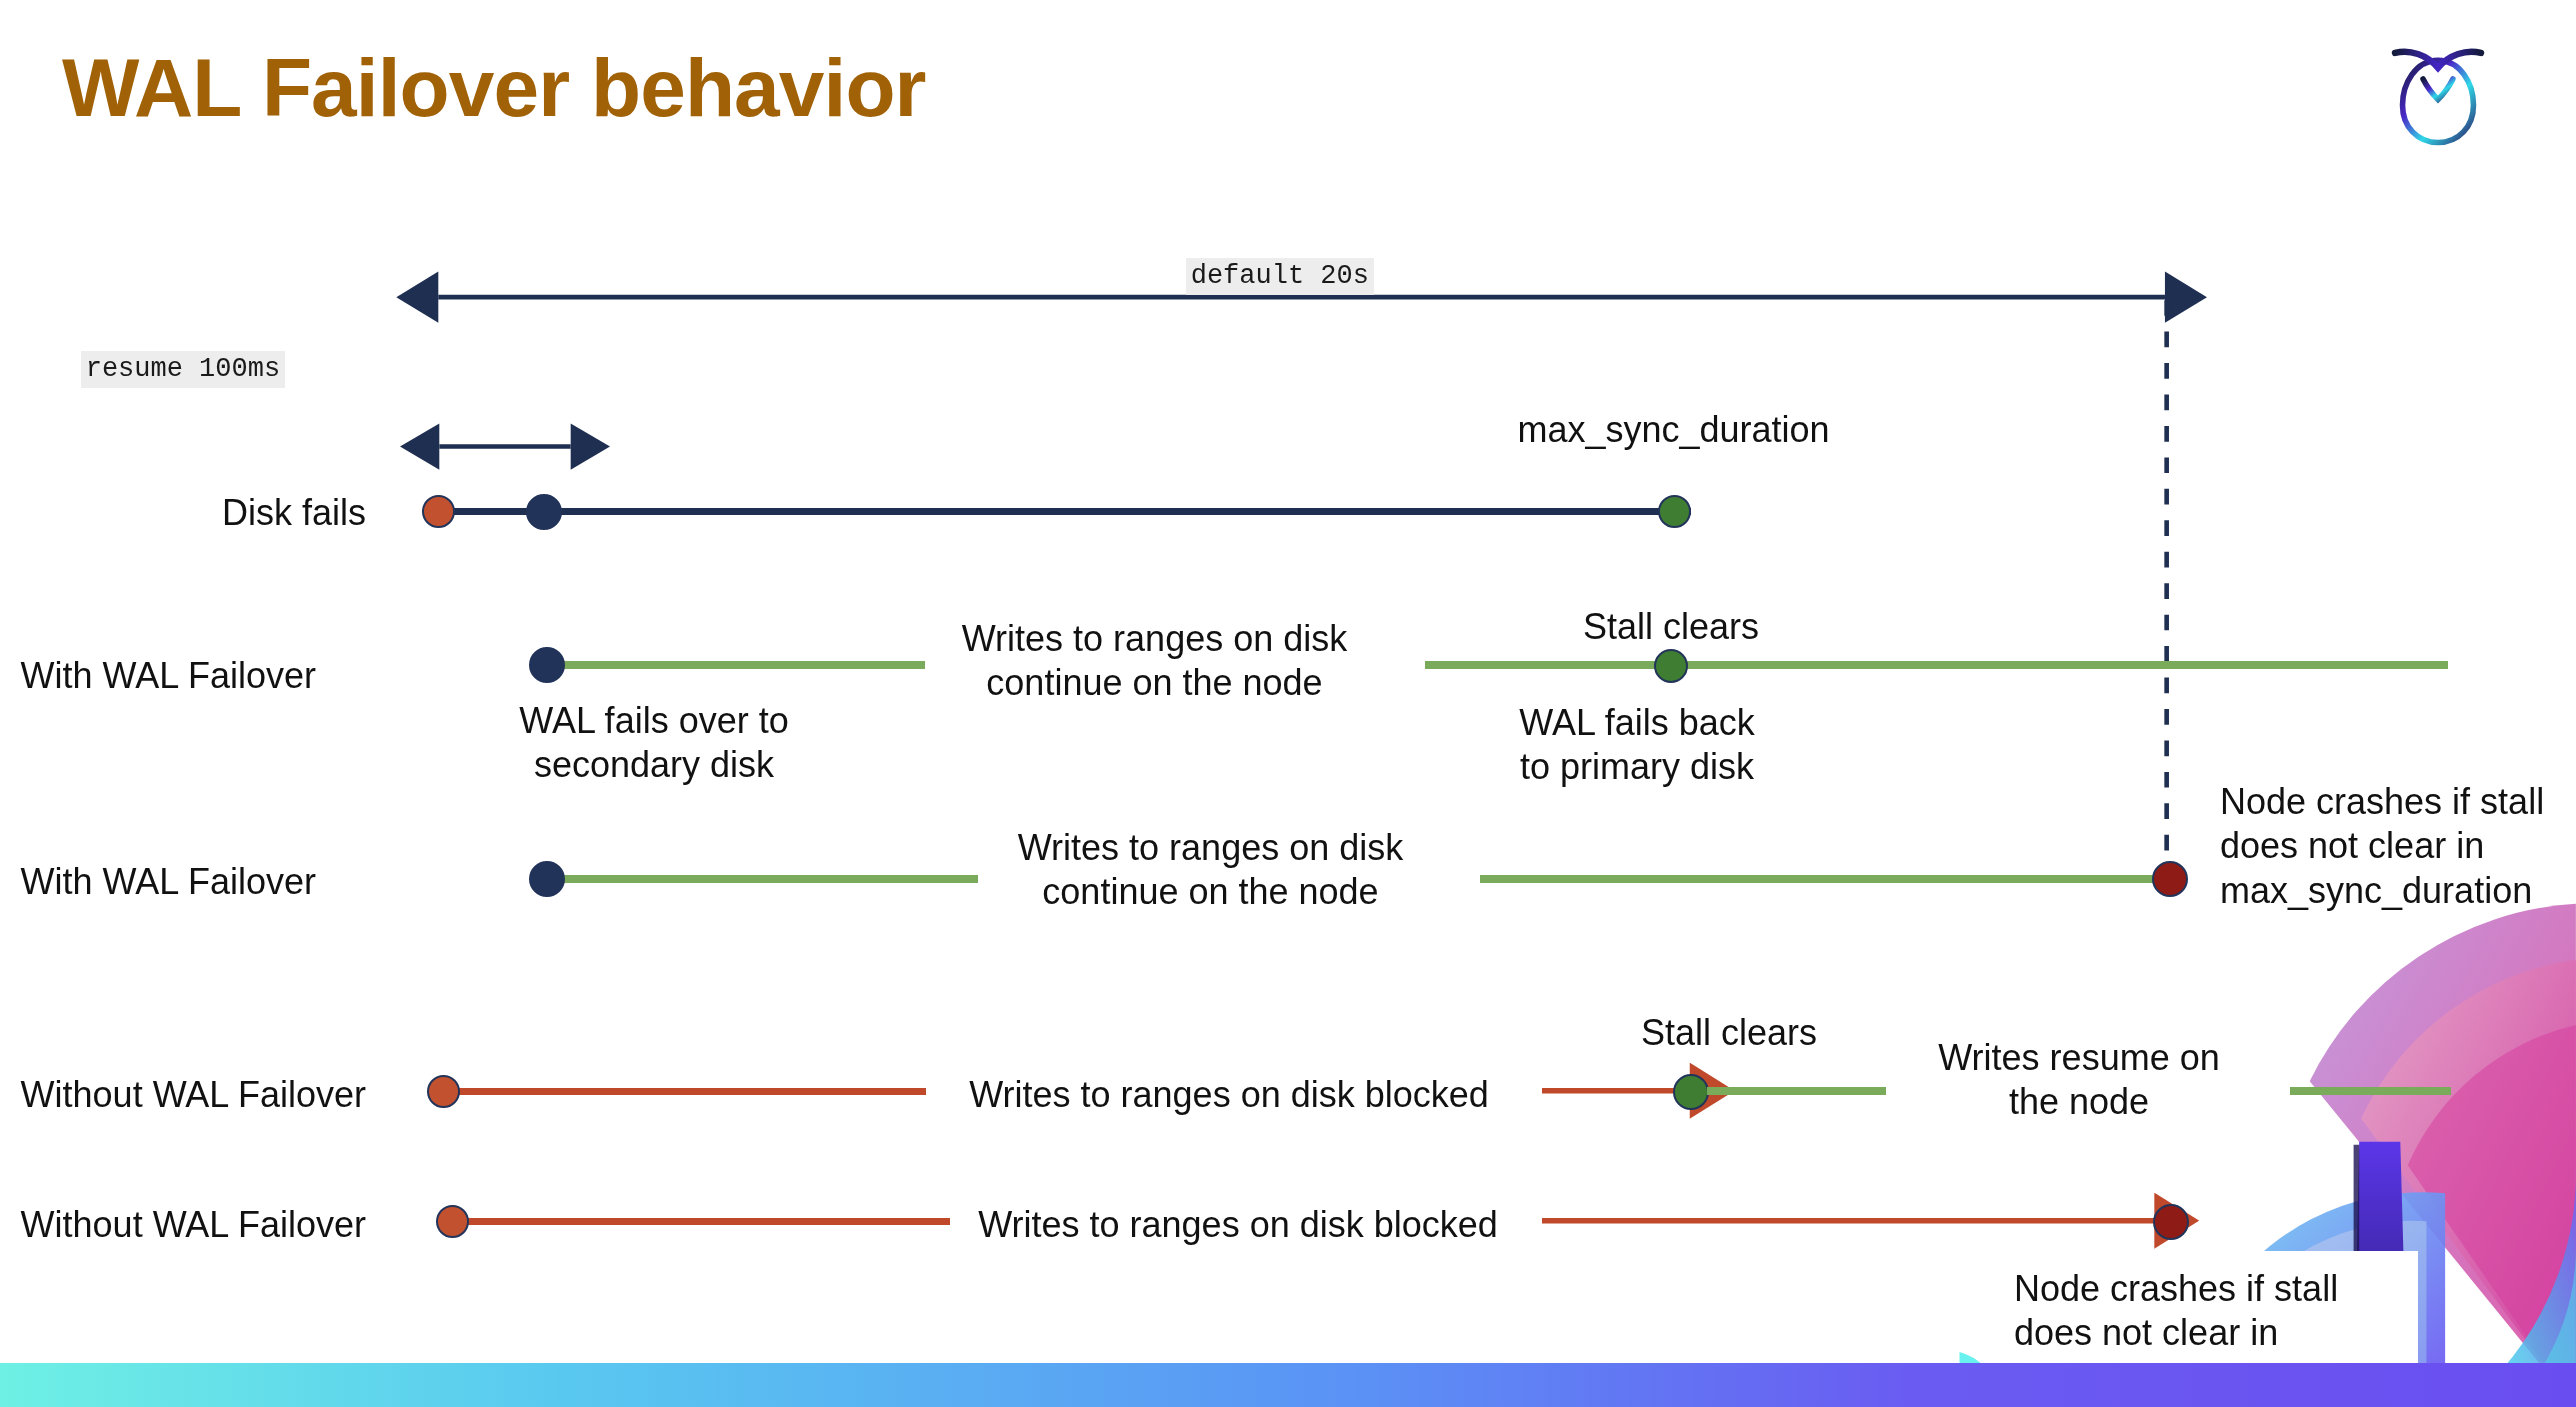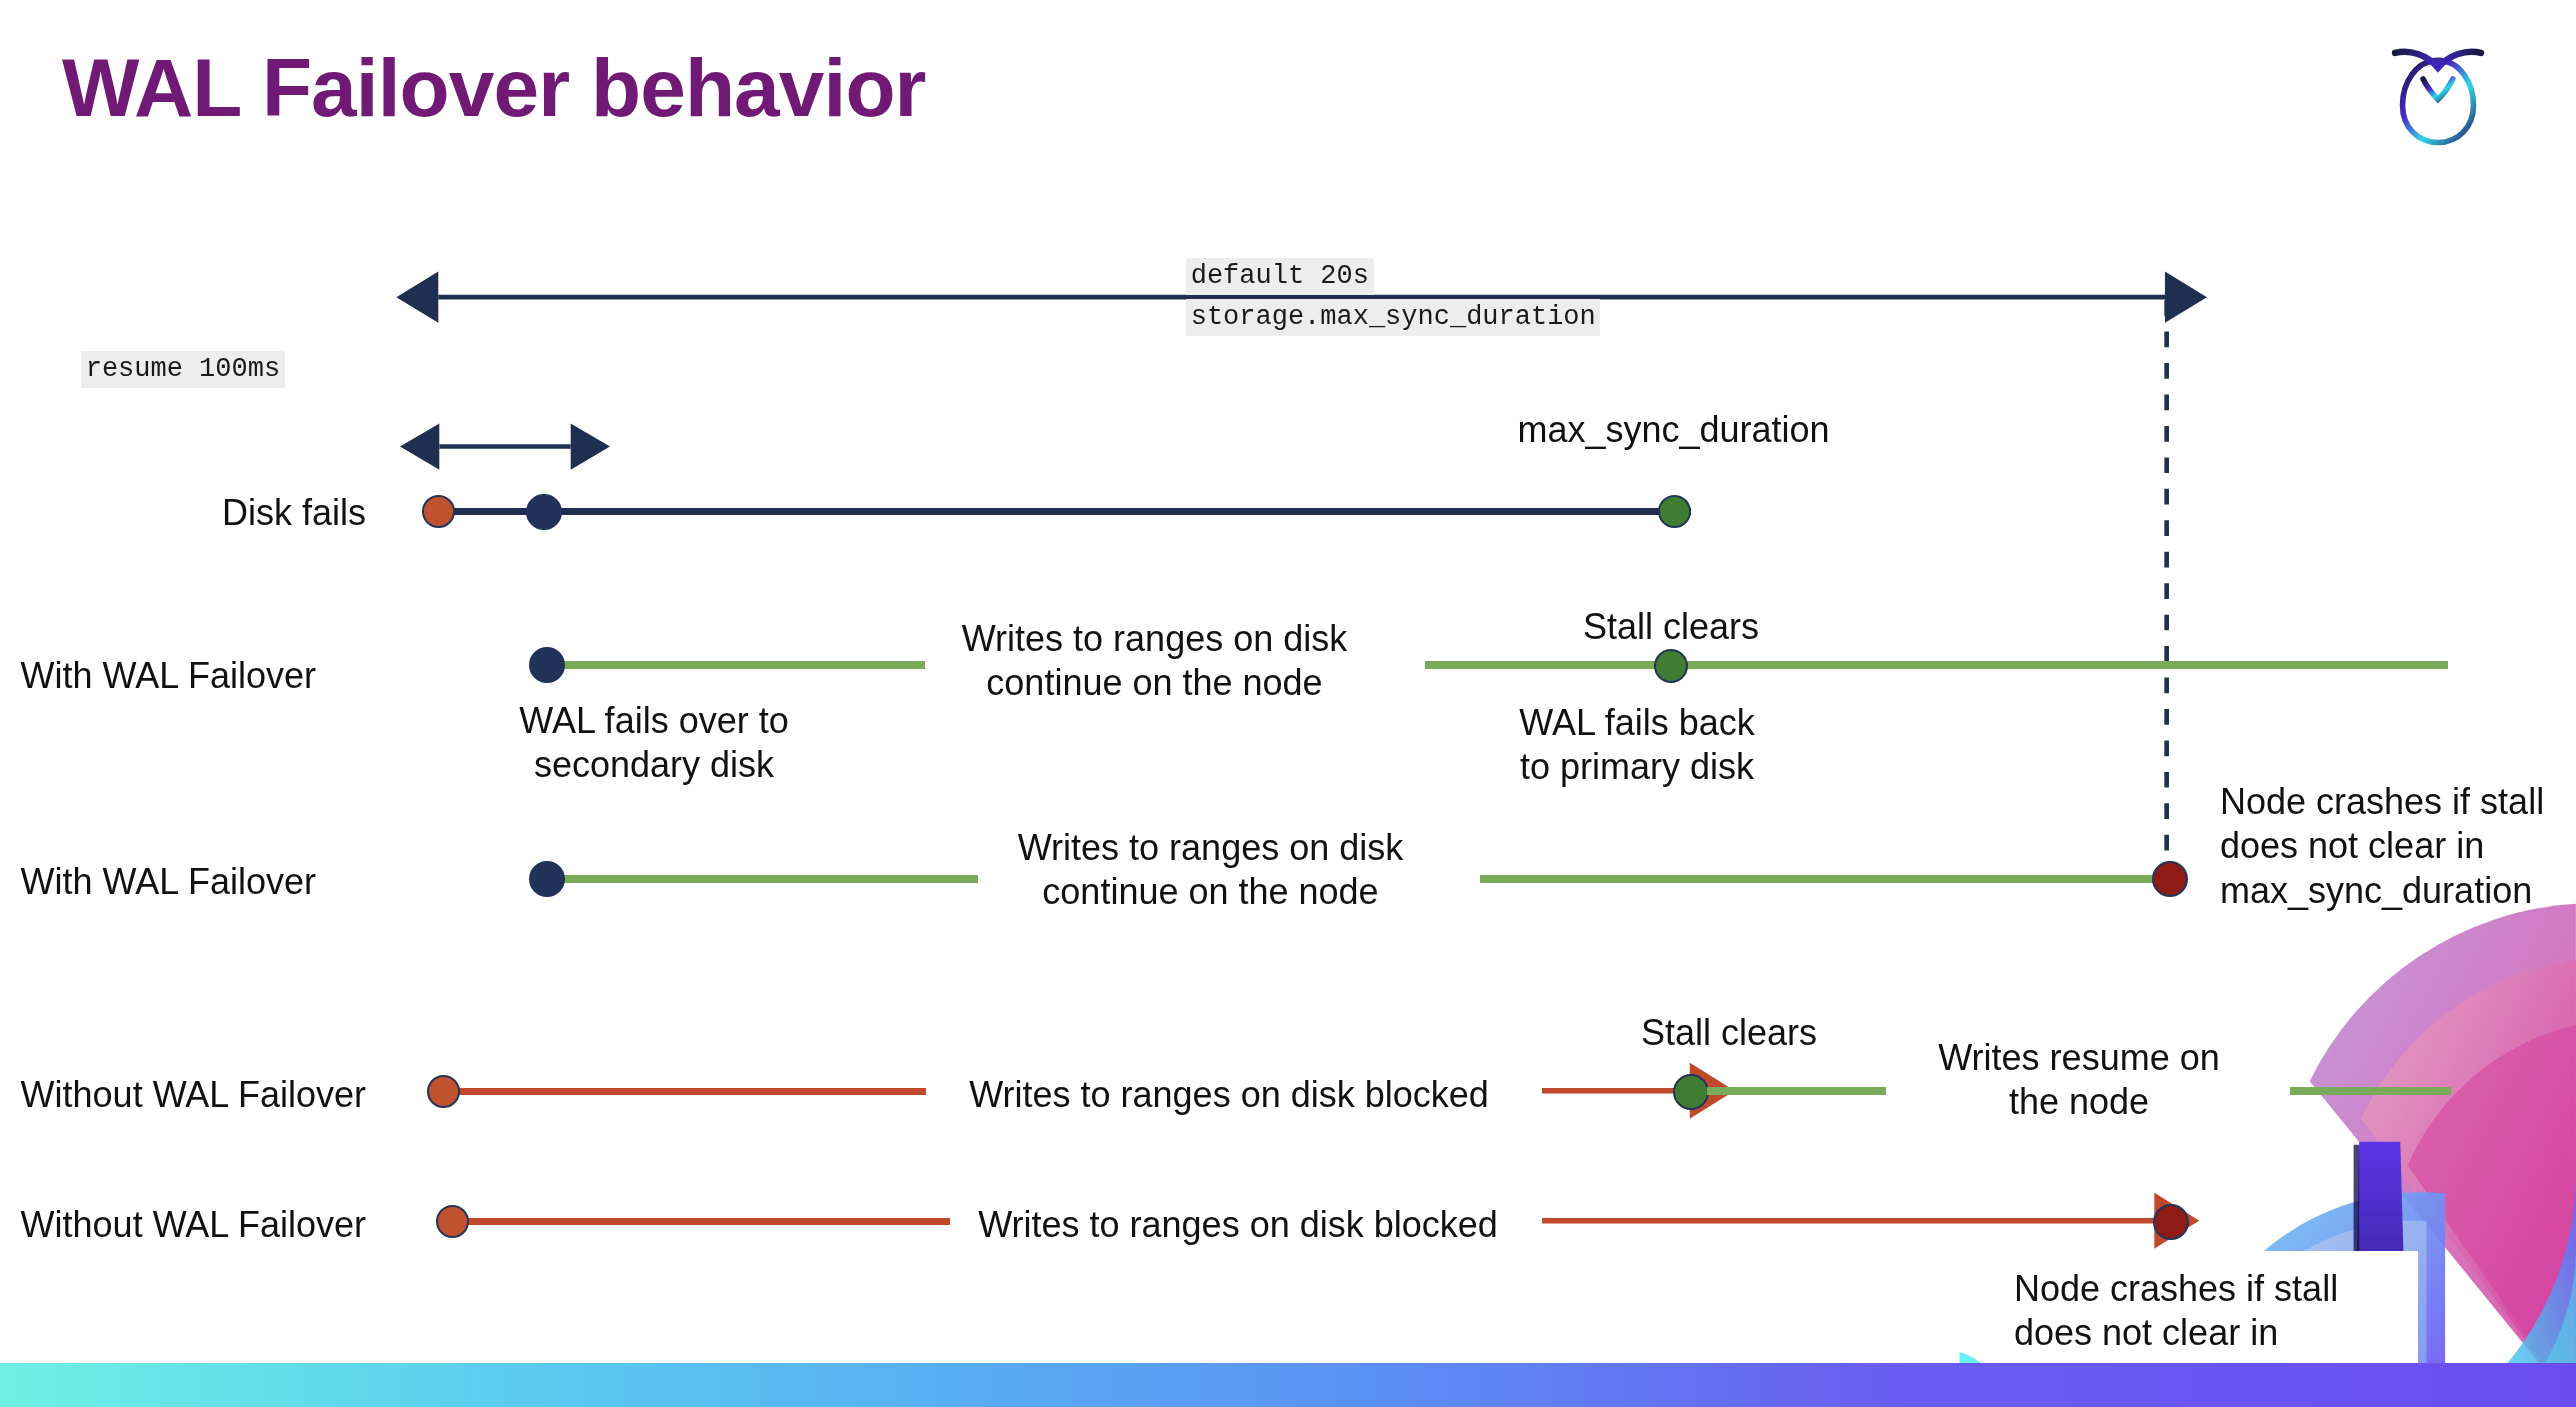--- a/index.html
+++ b/index.html
@@ -15,7 +15,7 @@
   
   #title{
     position:absolute;left:62px;top:45px;
-    font-size:82px;font-weight:700;color:#701a75;
+    font-size:82px;font-weight:700;color:#a16207;
     letter-spacing:-0.9px;line-height:1.05;
     white-space:nowrap;
   }

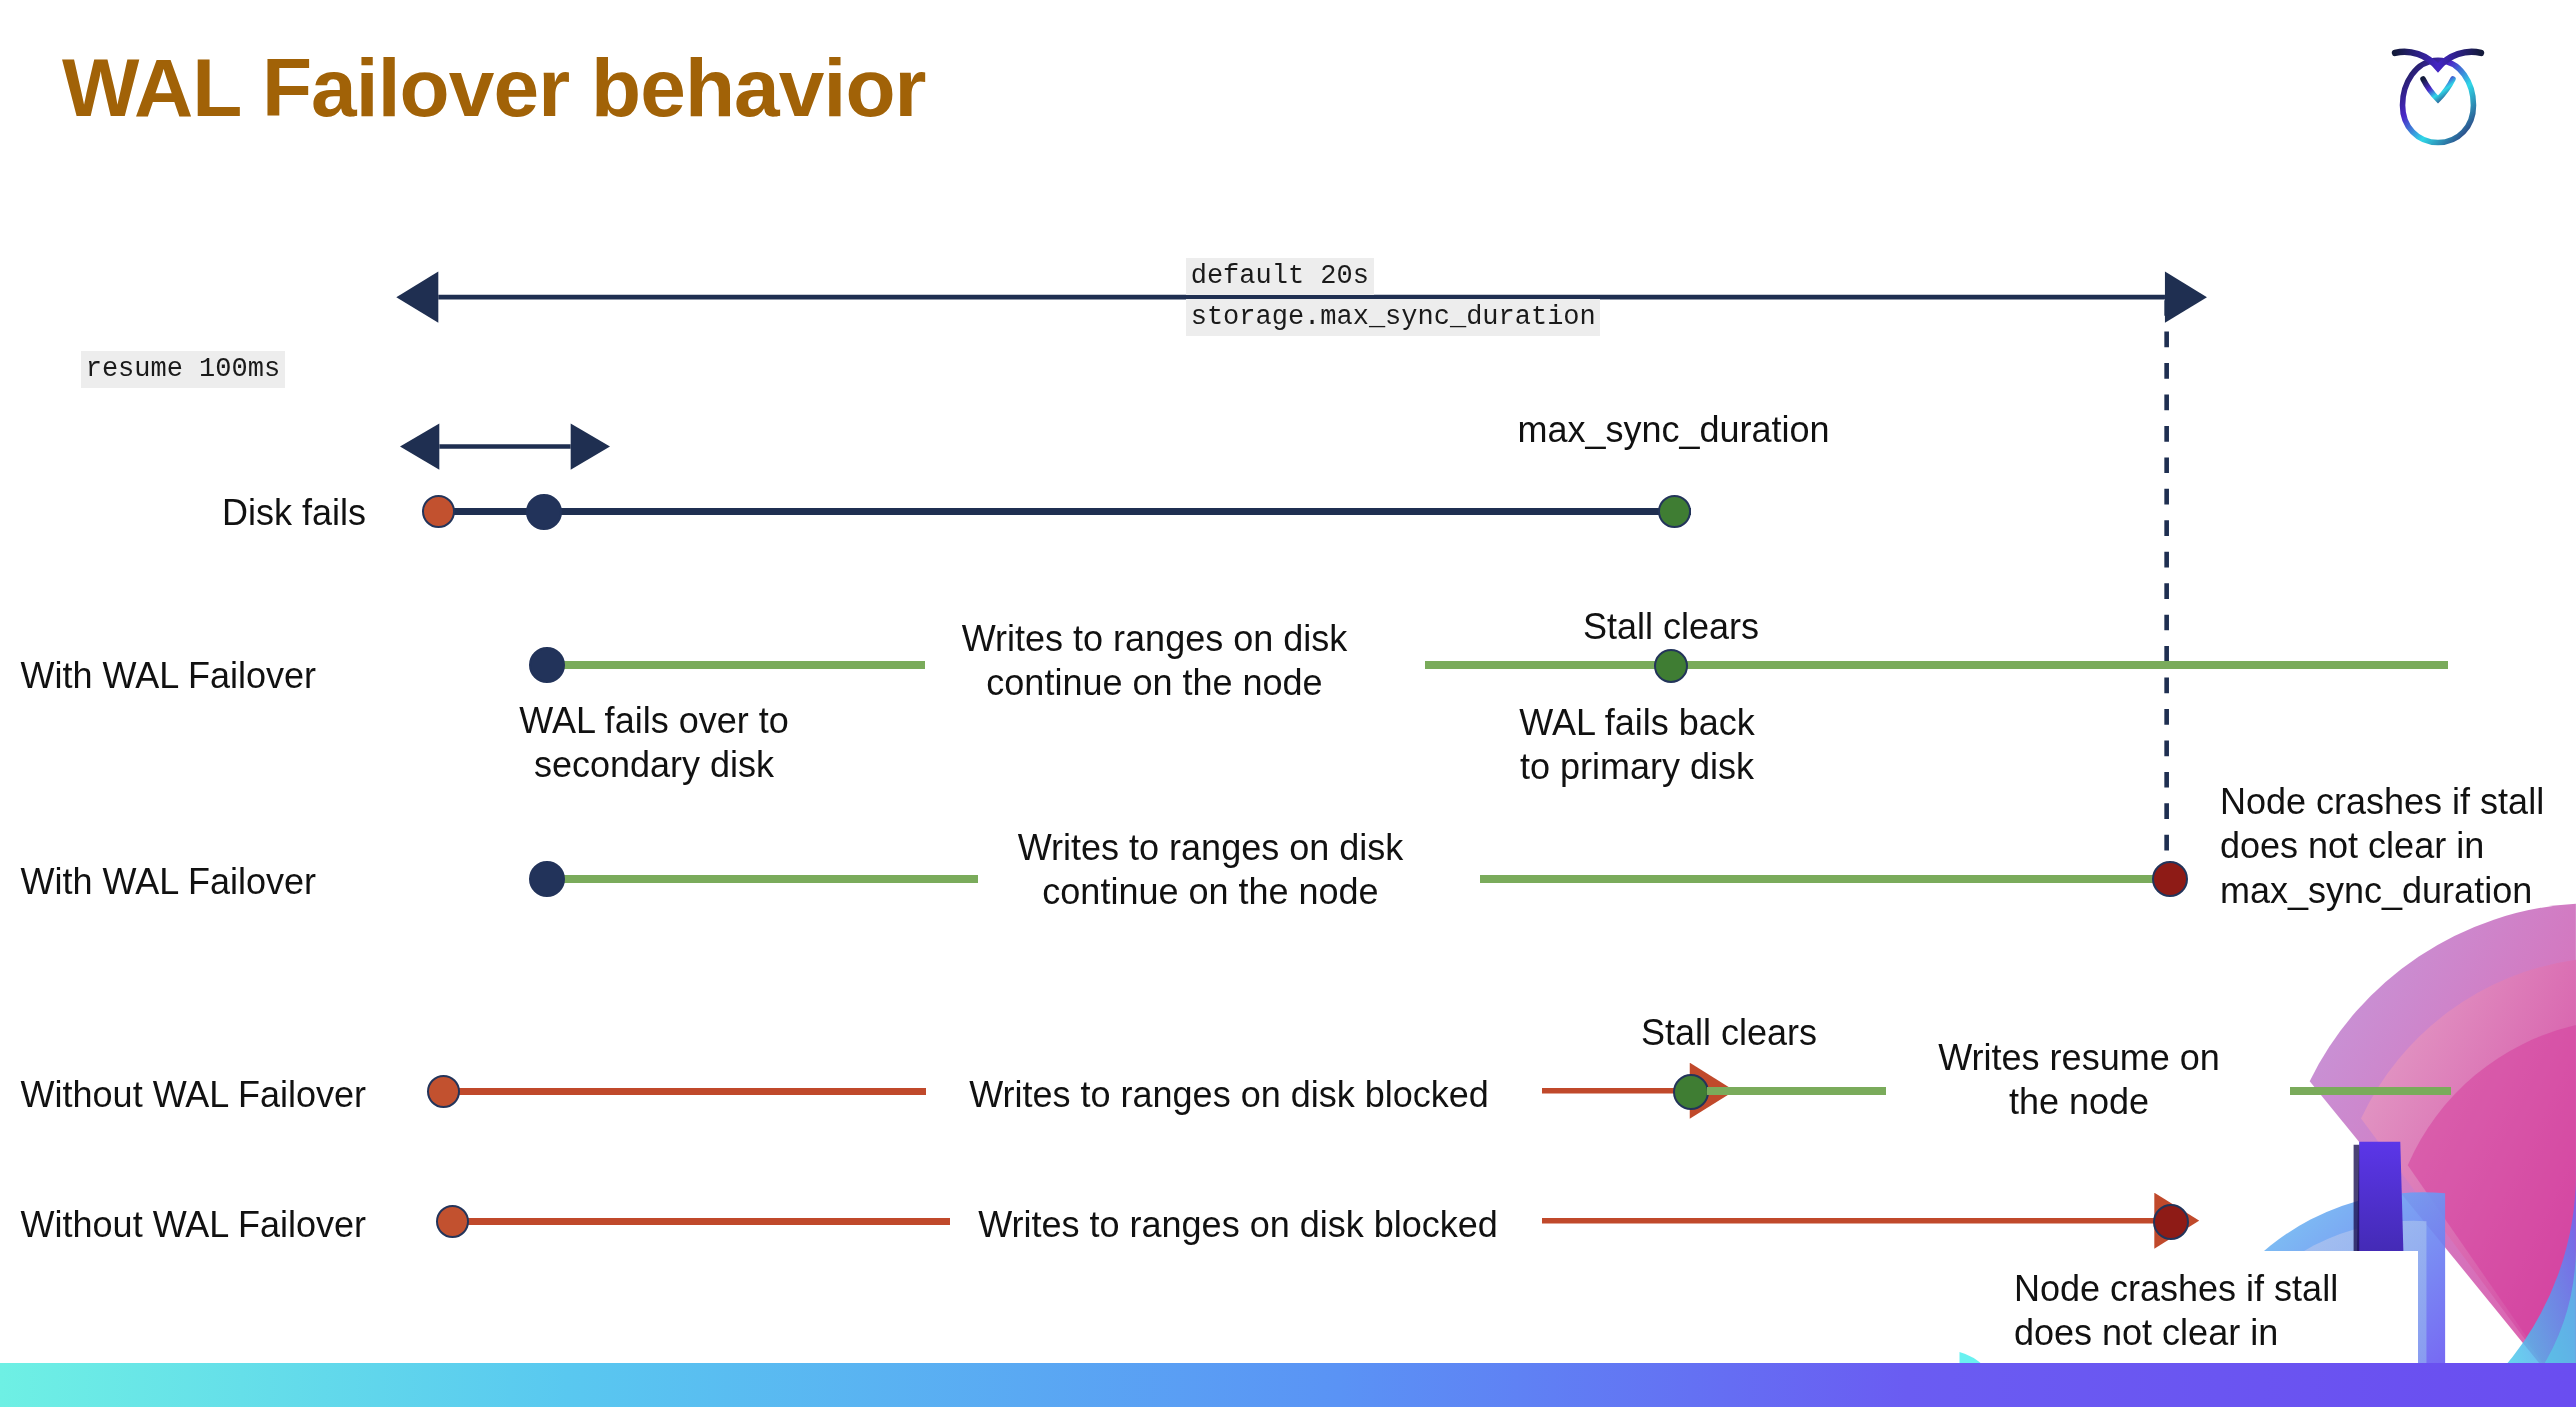--- a/index.html
+++ b/index.html
@@ -181,7 +181,6 @@
   </svg>
 
   <div class="code-chip" style="left:1142px;top:258px;">default 20s</div>
-  <div class="code-chip" style="left:1142px;top:299px;">storage.max_sync_duration</div>
 
   <div class="code-chip" style="left:37px;top:351px;">resume 100ms</div>
 

